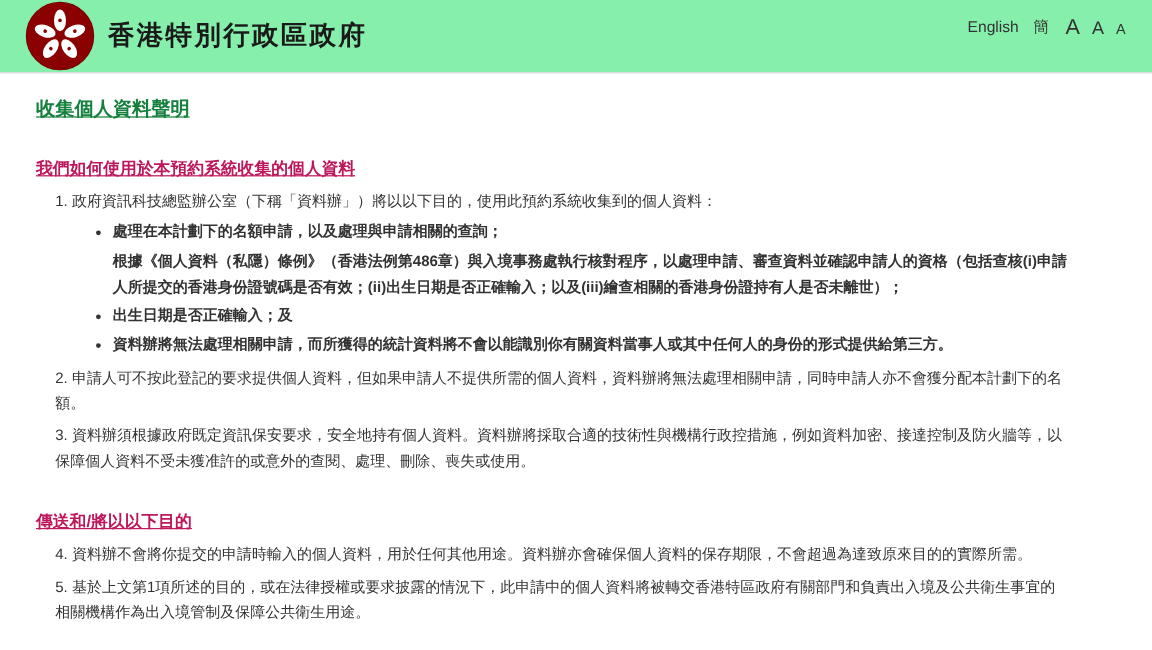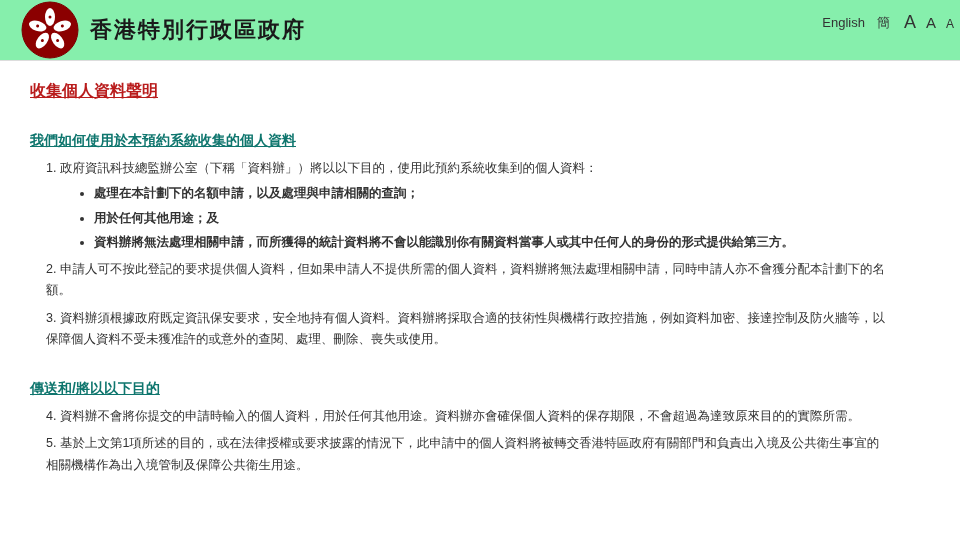--- a/index.html
+++ b/index.html
@@ -36,7 +36,7 @@
     }
     .header-right {
       position: absolute;
-      right: 4px;
+      right: 20px;
       top: 12px;
       display: flex;
       align-items: center;

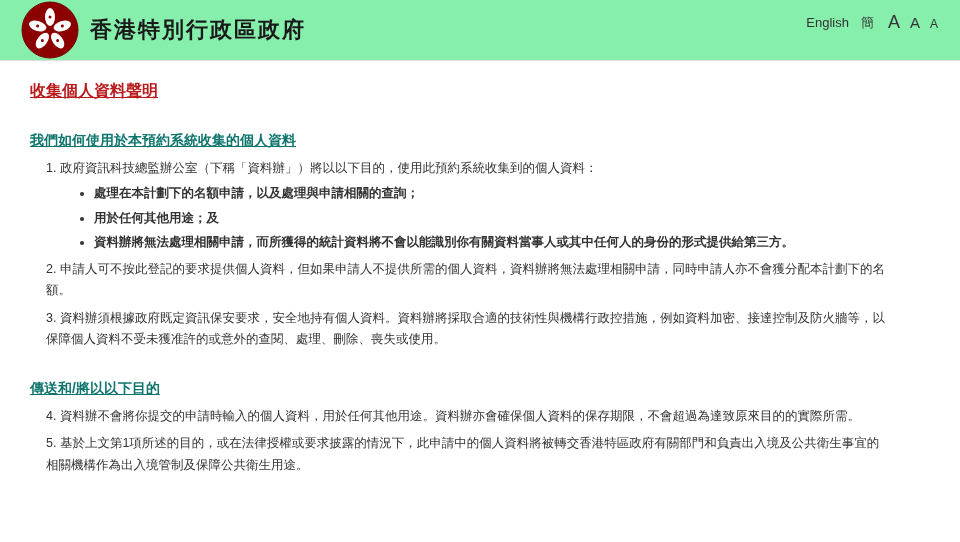--- a/index.html
+++ b/index.html
@@ -77,7 +77,7 @@
     .page-title {
       font-size: 16px;
       font-weight: bold;
-      color: #b91c1c;
+      color: #15803d;
       margin-bottom: 29px;
       text-decoration: underline;
     }

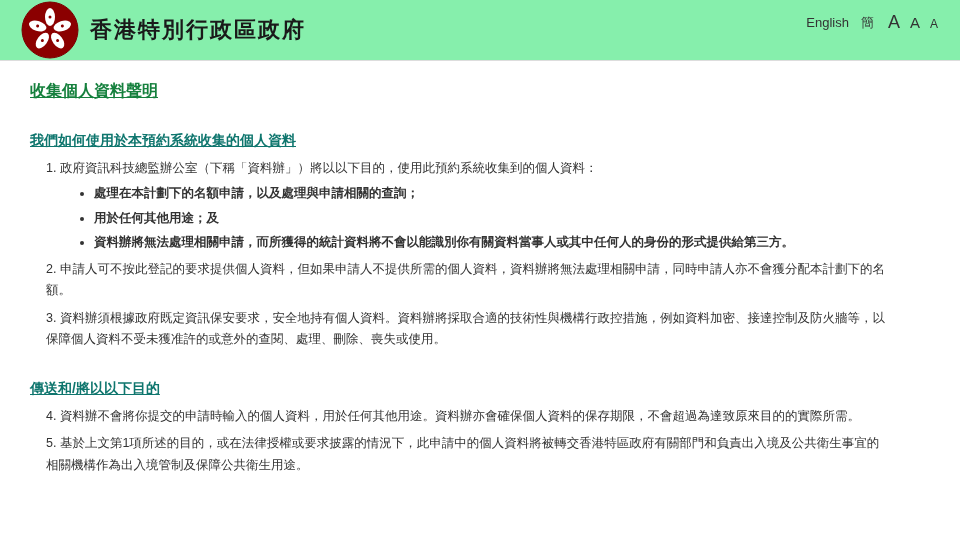--- a/index.html
+++ b/index.html
@@ -84,7 +84,7 @@
     .section-title {
       font-size: 14px;
       font-weight: bold;
-      color: #0f766e;
+      color: #be185d;
       text-decoration: underline;
       margin: 30px 0 8px 0;
     }

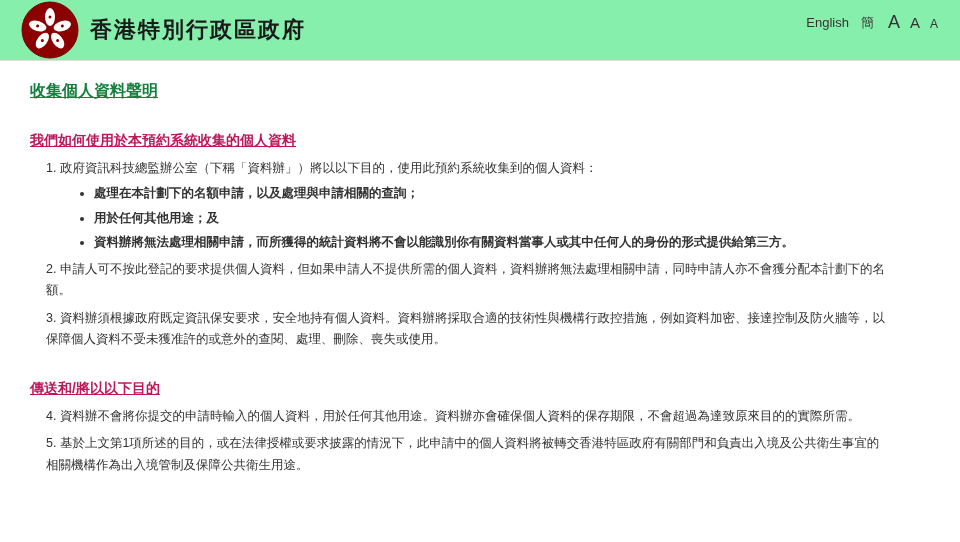--- a/index.html
+++ b/index.html
@@ -155,6 +155,9 @@
       <li class="bullet-item">
         <span>處理在本計劃下的名額申請，以及處理與申請相關的查詢；</span>
       </li>
+      <li style="margin-left:32px; margin-bottom:3px; font-size:12.5px; line-height:1.7; list-style-type:none;">
+        根據《個人資料（私隱）條例》（香港法例第486章）與入境事務處執行核對程序，以處理申請、審查資料並確認申請人的資格（包括查核(i)申請人所提交的香港身份證號碼是否有效；(ii)出生日期是否正確輸入；以及(iii)繪查相關的香港身份證持有人是否未離世）；
+      </li>
       <li class="bullet-item">
         <span>用於任何其他用途；及</span>
       </li>

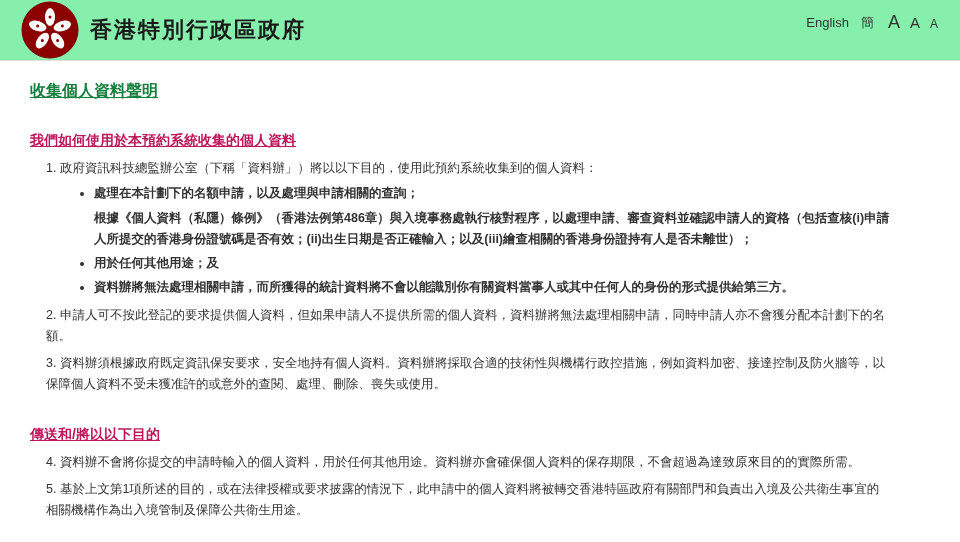--- a/index.html
+++ b/index.html
@@ -159,7 +159,7 @@
         根據《個人資料（私隱）條例》（香港法例第486章）與入境事務處執行核對程序，以處理申請、審查資料並確認申請人的資格（包括查核(i)申請人所提交的香港身份證號碼是否有效；(ii)出生日期是否正確輸入；以及(iii)繪查相關的香港身份證持有人是否未離世）；
       </li>
       <li class="bullet-item">
-        <span>用於任何其他用途；及</span>
+        <span>出生日期是否正確輸入；及</span>
       </li>
       <li class="bullet-item">
         <span>資料辦將無法處理相關申請，而所獲得的統計資料將不會以能識別你有關資料當事人或其中任何人的身份的形式提供給第三方。</span>

